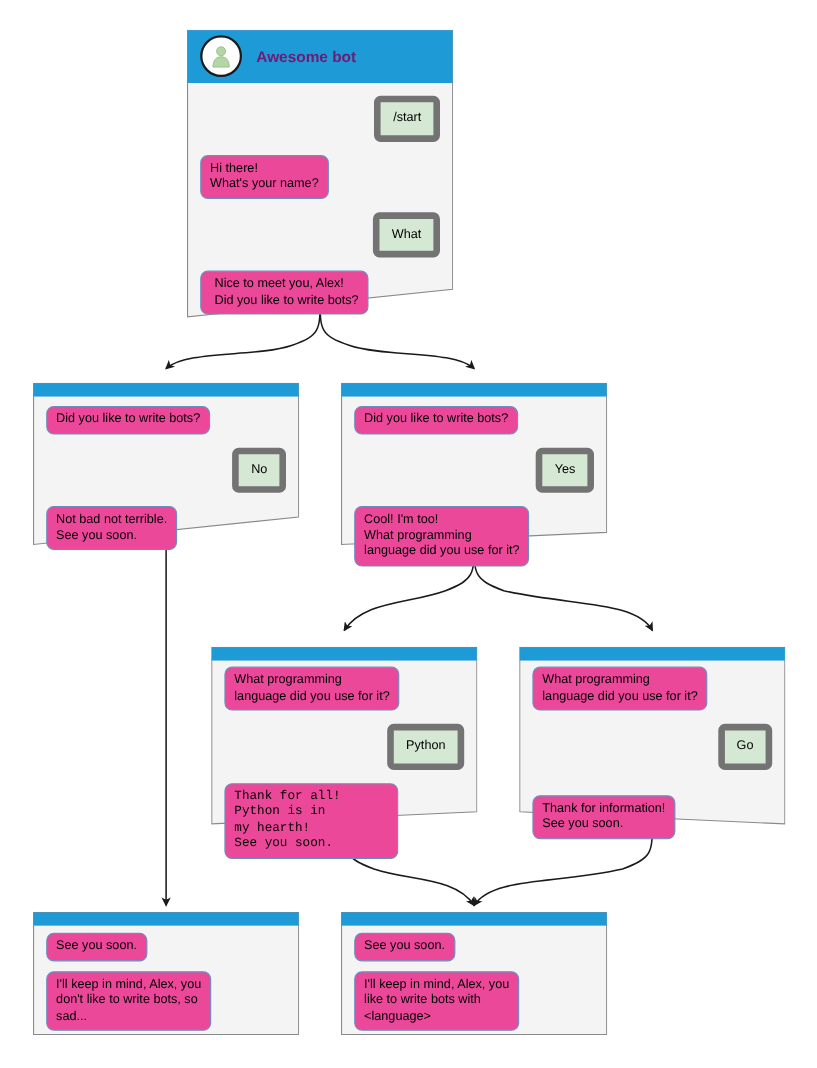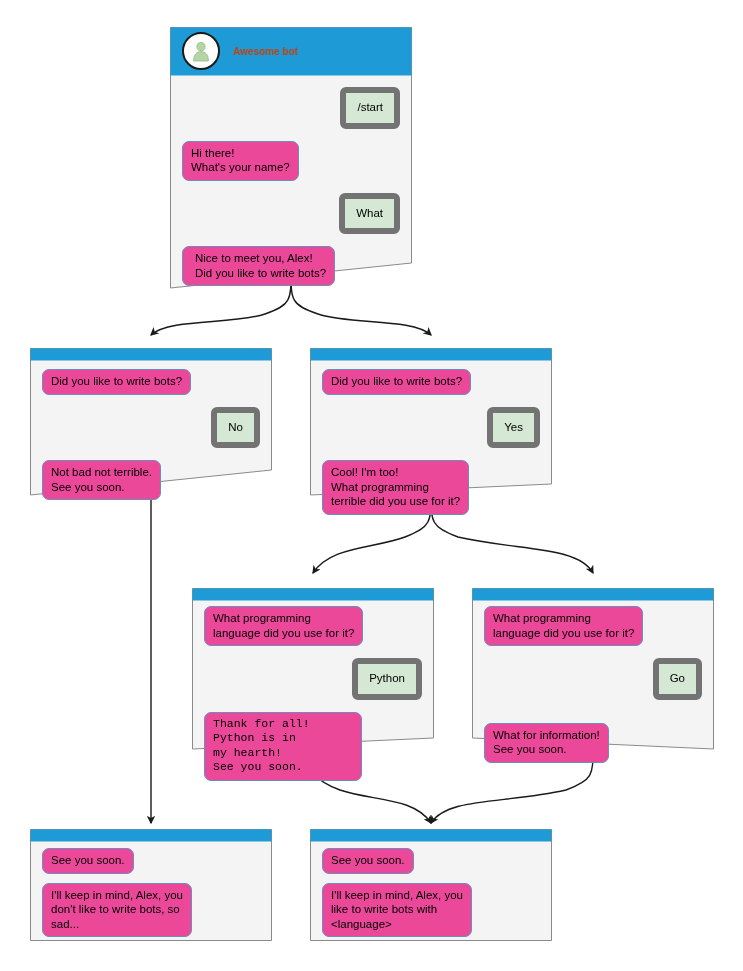--- a/index.html
+++ b/index.html
@@ -77,8 +77,8 @@
   }
   .avatar svg { display:block; }
   .header-title {
-    color: #c2410c;
-    font-size: 10px;
+    color: #701a75;
+    font-size: 14px;
     font-weight: bold;
     margin-left: 13px;
     white-space: nowrap;

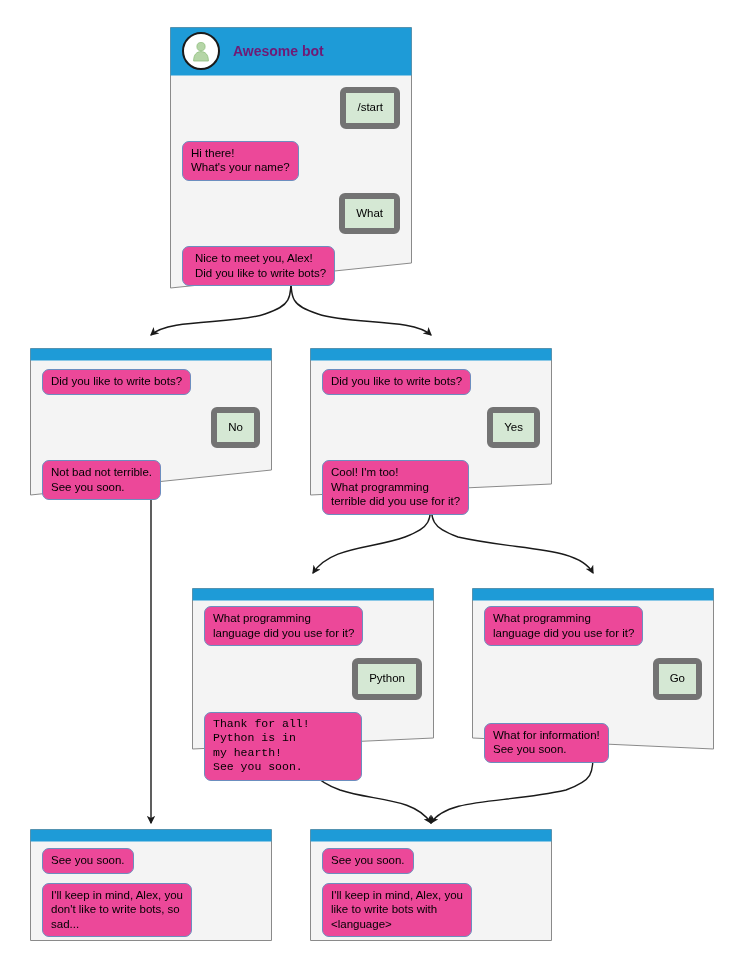--- a/index.html
+++ b/index.html
@@ -200,7 +200,7 @@
         <div class="bubble user">Yes</div>
         <div class="bubble bot last" style="max-width:166px;">Cool! I'm too!
 What programming
-terrible did you use for it?</div>
+language did you use for it?</div>
       </div>
     </div>
   </div>

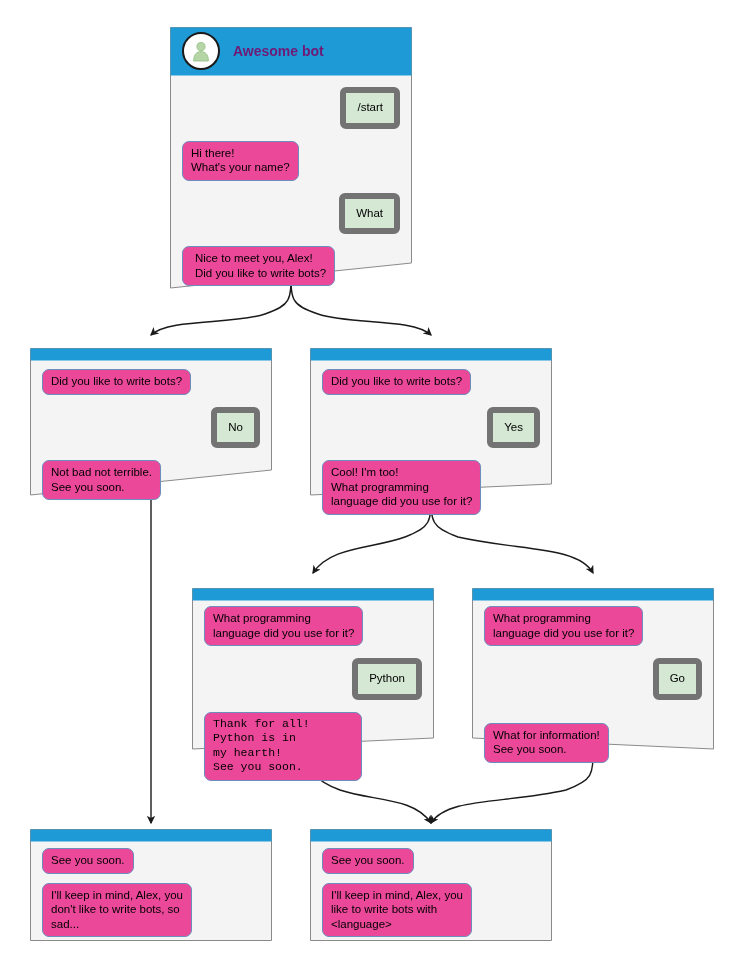--- a/index.html
+++ b/index.html
@@ -234,7 +234,7 @@
         <div class="bubble bot" style="max-width:164px;">What programming
 language did you use for it?</div>
         <div class="bubble user">Go</div>
-        <div class="bubble bot last" style="max-width:164px; margin-top:11px;">What for information!
+        <div class="bubble bot last" style="max-width:164px; margin-top:11px;">Thank for information!
 See you soon.</div>
       </div>
     </div>

